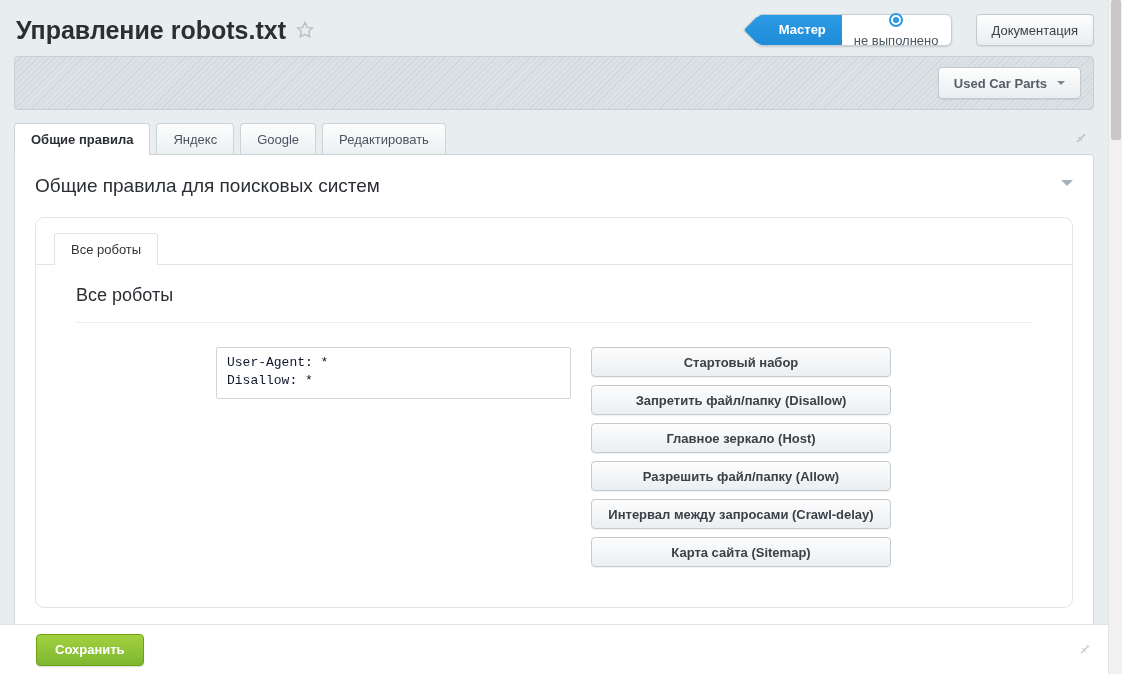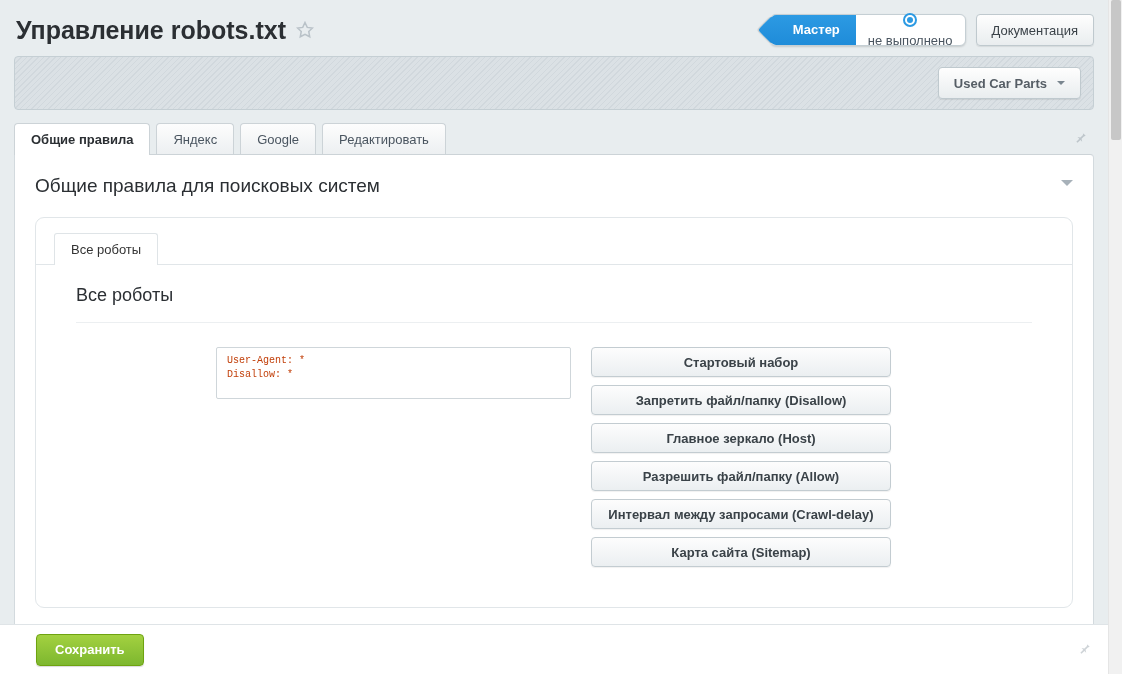--- a/index.html
+++ b/index.html
@@ -38,7 +38,7 @@
     font-size:25px;font-weight:600;color:#2b2f33;
   }
   .star-icon svg{display:block;}
-  .title-right{display:flex;align-items:center;gap:10px;}
+  .title-right{display:flex;align-items:center;gap:24px;}
   .wizard-group{
     display:flex;align-items:center;
     background:#ffffff;border:1px solid #c5cfd4;border-radius:6px;

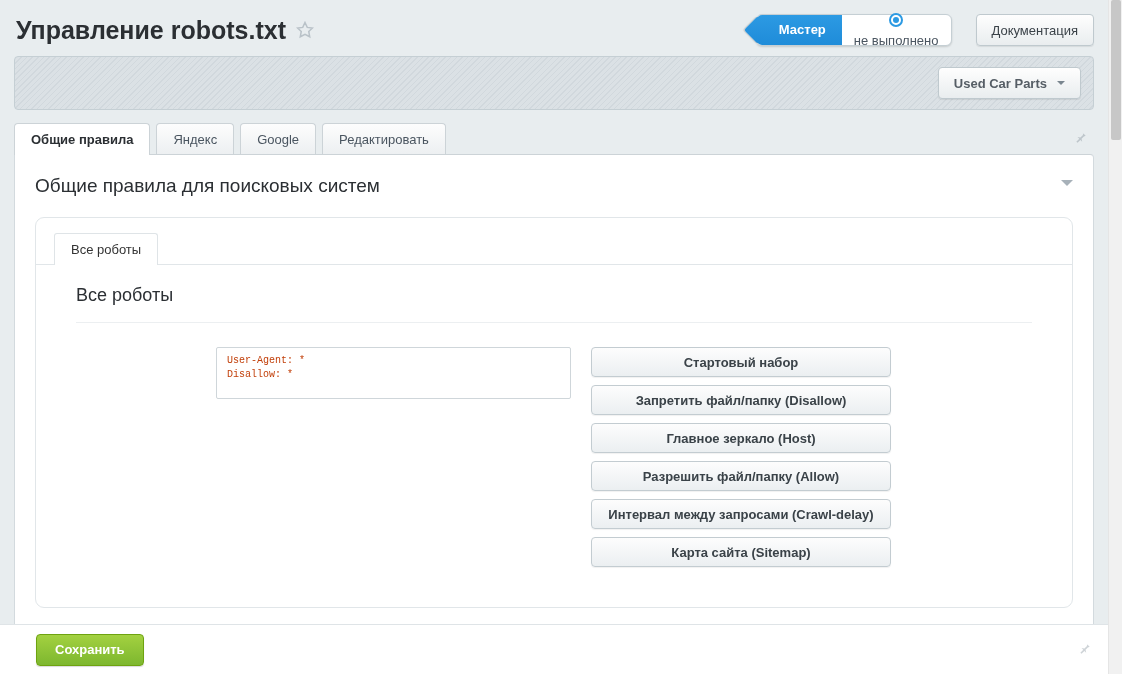--- a/index.html
+++ b/index.html
@@ -147,8 +147,8 @@
   }
   .code-area{
     width:355px;height:52px;border:1px solid #cfd6da;border-radius:2px;
-    padding:6px 10px;font-family:"Courier New",monospace;font-size:10px;
-    color:#c2410c;resize:none;line-height:1.35;
+    padding:6px 10px;font-family:"Courier New",monospace;font-size:13px;
+    color:#0f172a;resize:none;line-height:1.35;
   }
   .action-col{
     display:flex;flex-direction:column;gap:8px;width:300px;

